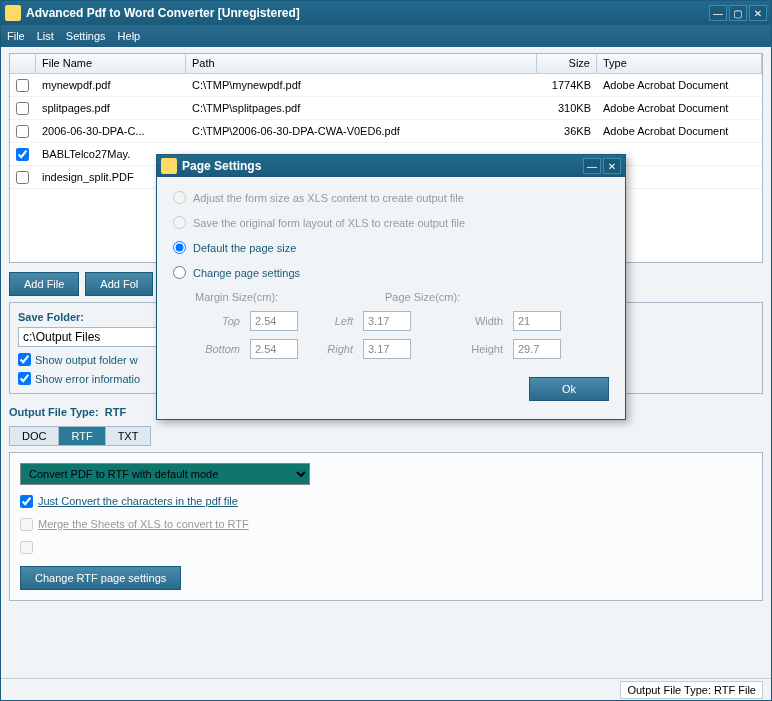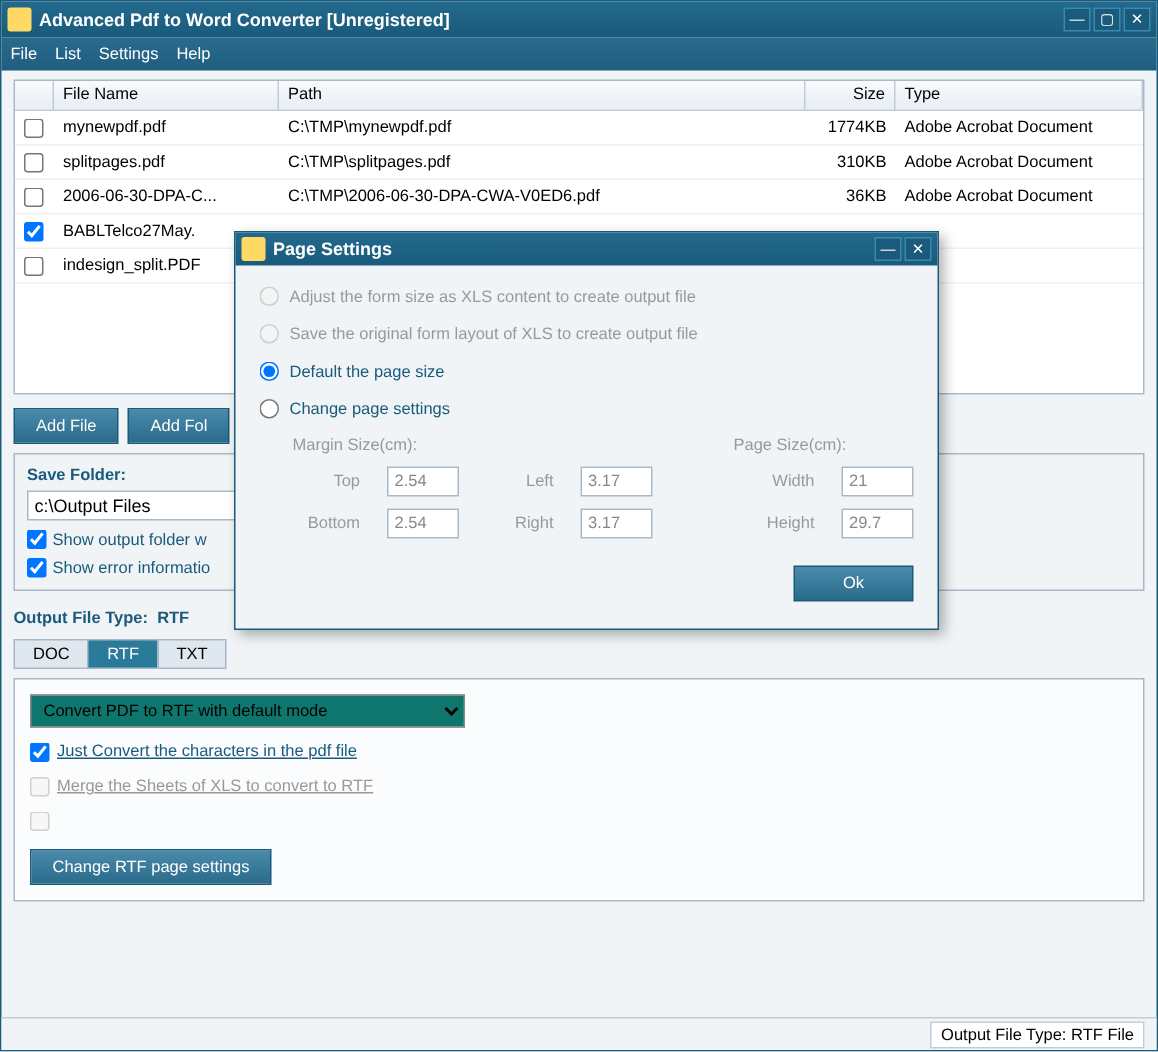--- a/index.html
+++ b/index.html
@@ -48,7 +48,7 @@
 .radio.disabled { color: #999; }
 .radio.on { color: #1a5a7a; }
 .marginbox { margin-left: 22px; color: #999; }
-.mrow { display: flex; align-items: center; gap: 10px; margin-top: 8px; justify-content: space-between; }
+.mrow { display: flex; align-items: center; gap: 10px; margin-top: 8px; }
 .mlabel { width: 45px; text-align: right; font-size: 11px; }
 .spin { width: 48px; height: 20px; border: 1px solid #a8b8c8; background: #fff; padding: 2px 4px; font-size: 11px; color: #888; }
 .pslabel { width: 42px; text-align: right; font-size: 11px; }

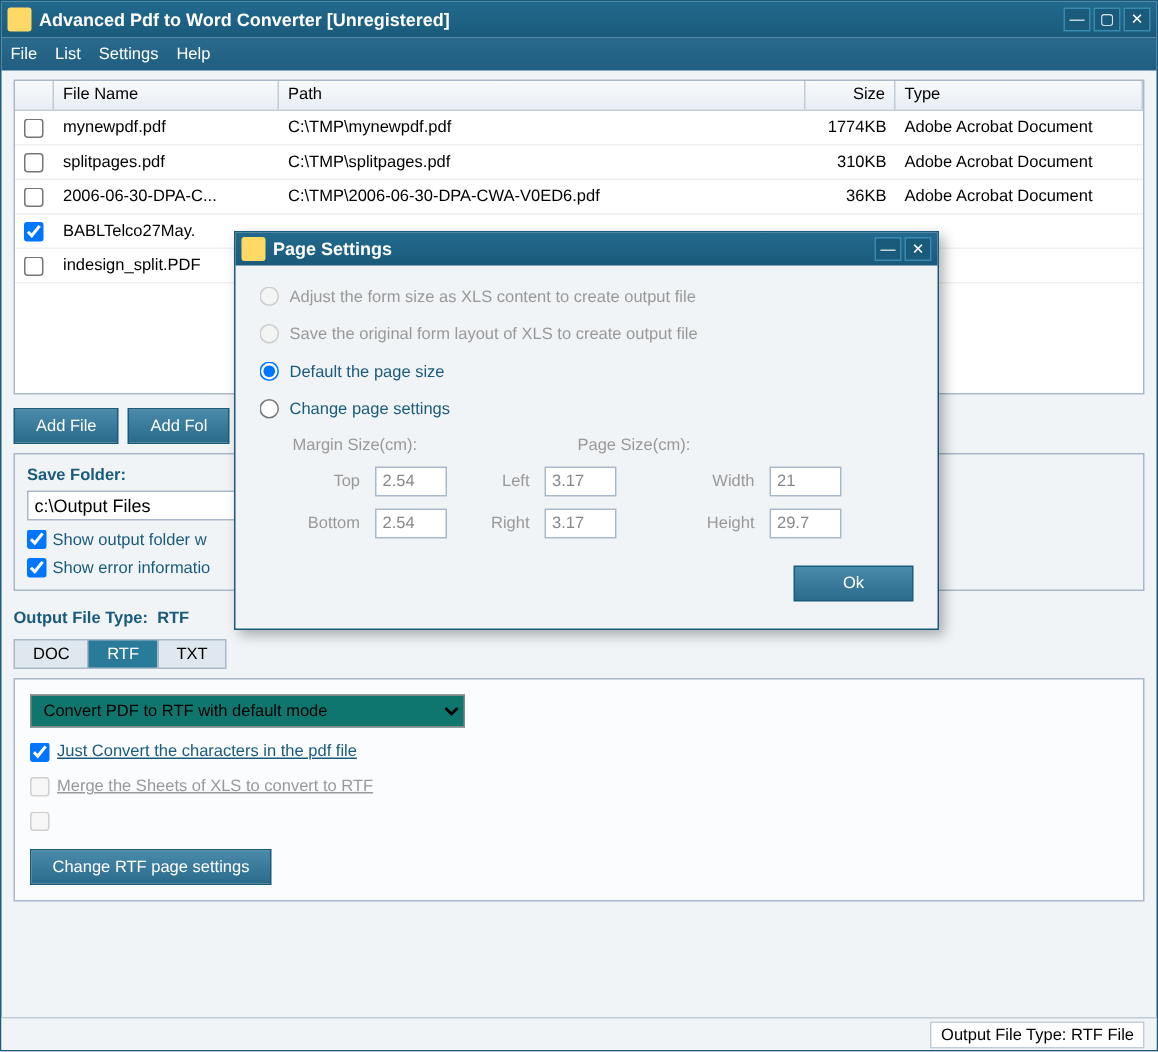--- a/index.html
+++ b/index.html
@@ -49,7 +49,7 @@
 .radio.on { color: #1a5a7a; }
 .marginbox { margin-left: 22px; color: #999; }
 .mrow { display: flex; align-items: center; gap: 10px; margin-top: 8px; }
-.mlabel { width: 45px; text-align: right; font-size: 11px; }
+.mlabel { width: 45px; text-align: right; font-size: 11px; font-style: italic; }
 .spin { width: 48px; height: 20px; border: 1px solid #a8b8c8; background: #fff; padding: 2px 4px; font-size: 11px; color: #888; }
 .pslabel { width: 42px; text-align: right; font-size: 11px; }
 .okbtn { background: linear-gradient(#4a8aaa, #2a6a8a); color: #fff; border: 1px solid #1a5a7a; width: 80px; height: 24px; cursor: pointer; font-size: 11px; margin: 18px 0 4px auto; display: block; }

